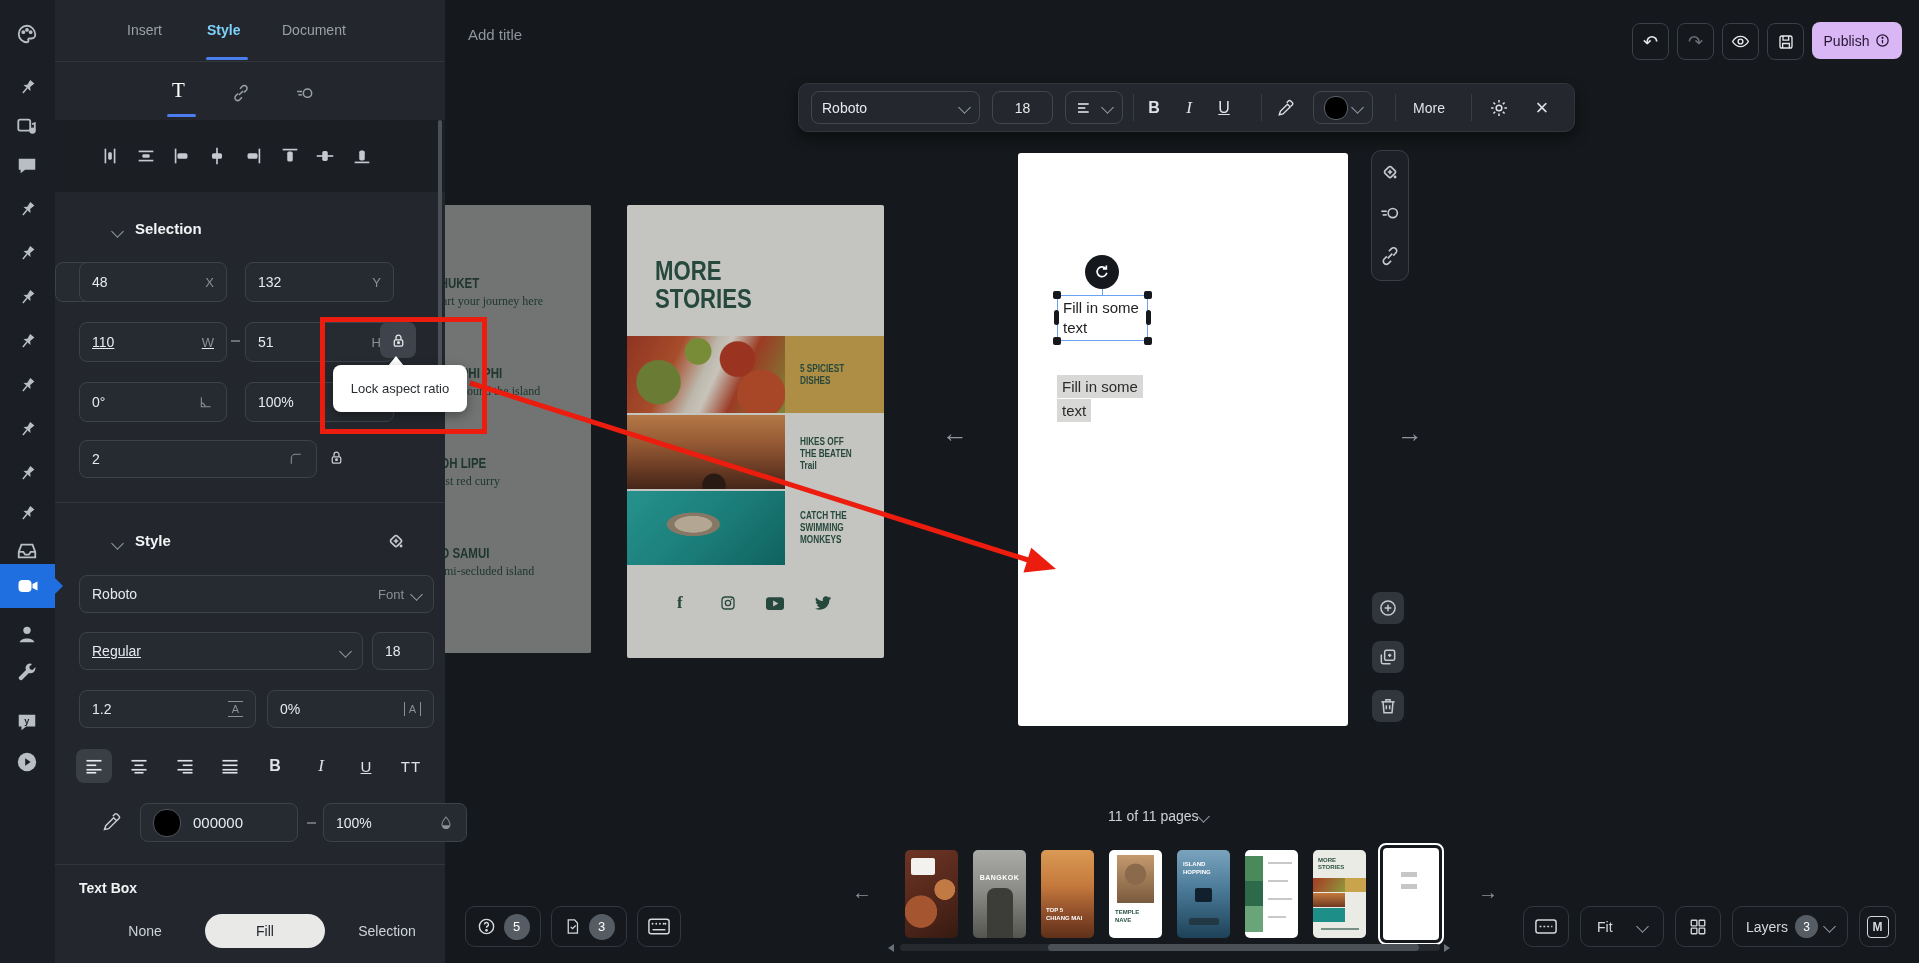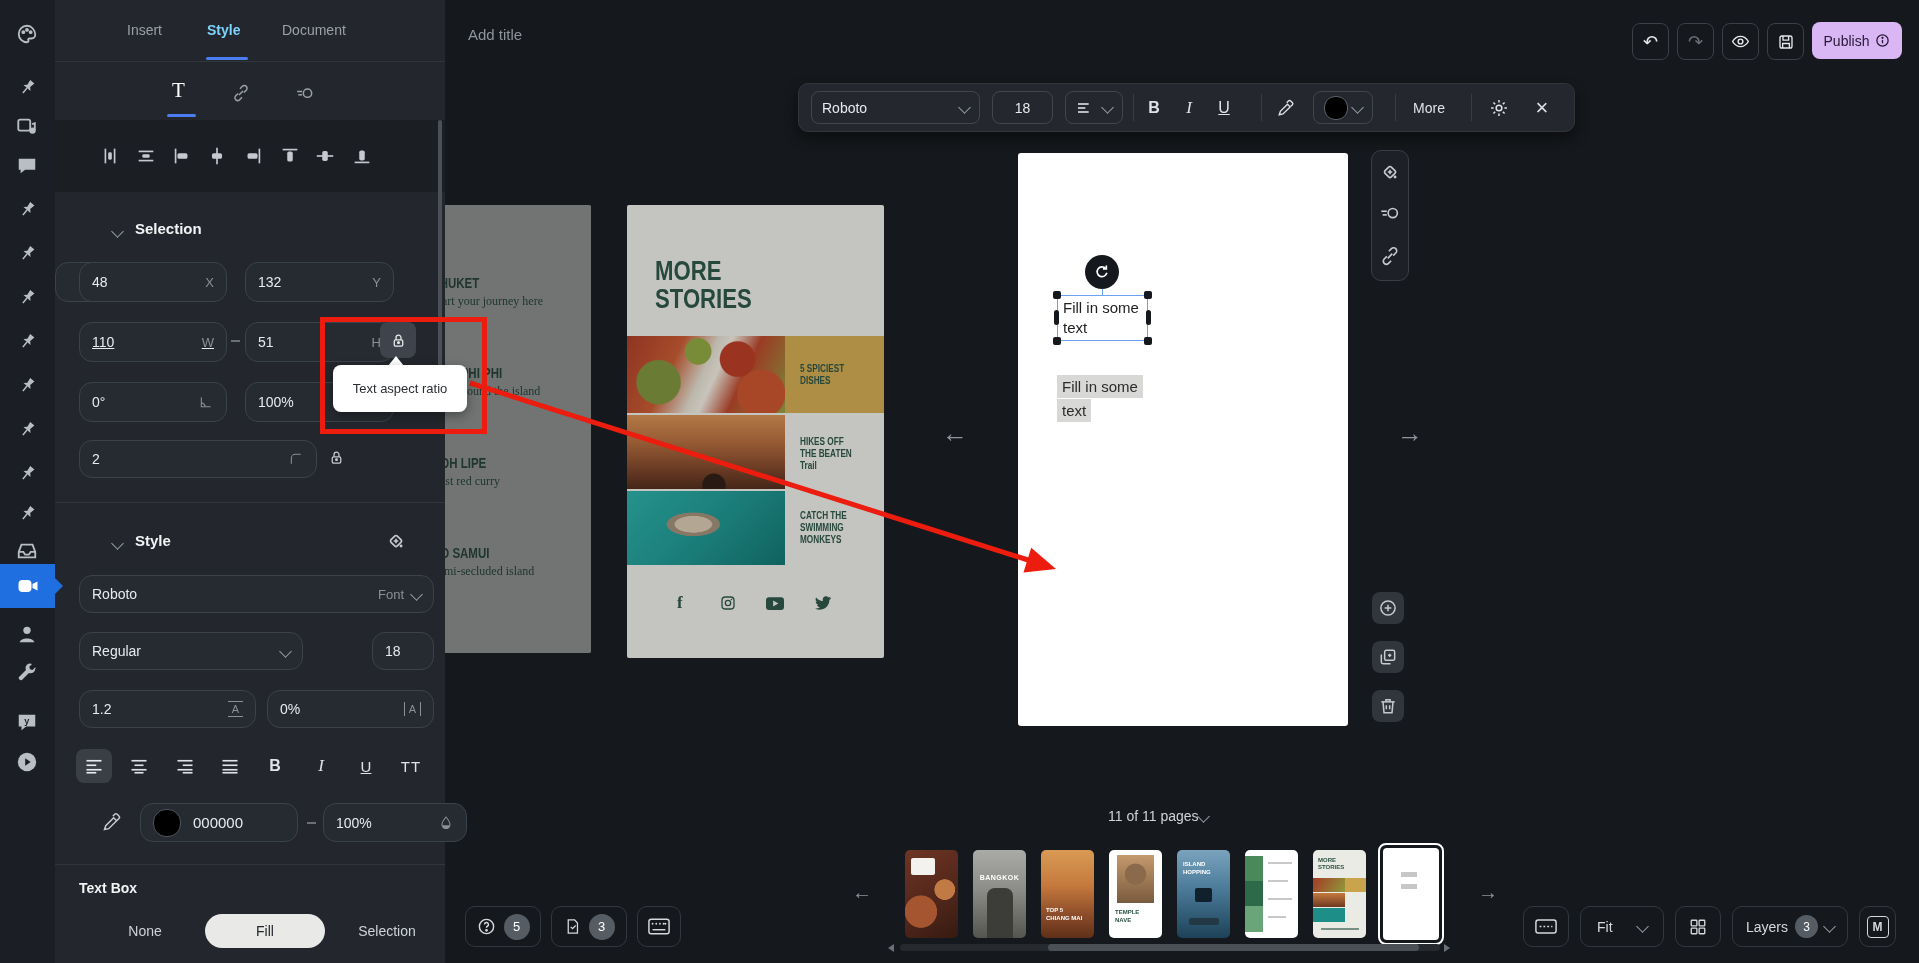--- a/index.html
+++ b/index.html
@@ -26,7 +26,7 @@
   .band-ic{position:absolute;top:25px;width:22px;height:22px;color:#c6cad0;}
   .hdr{position:absolute;color:#f2f3f4;font-weight:bold;font-size:15px;}
   .chev-d{display:inline-block;width:8px;height:8px;border-left:1.6px solid #9aa0a6;border-bottom:1.6px solid #9aa0a6;transform:rotate(-45deg);}
-  .inp{position:absolute;background:#262b31;border:1px solid #3c4249;border-radius:13px;display:flex;
+  .inp{position:absolute;background:#262b31;border:1px solid #3c4249;border-radius:8px;display:flex;
        align-items:center;justify-content:space-between;padding:0 12px;color:#e8eaed;font-size:14px;box-sizing:border-box;}
   .inp .lbl{color:#8a9097;font-size:13px;}
   .sq-btn{position:absolute;background:#3f444c;border-radius:8px;display:flex;align-items:center;justify-content:center;color:#e8eaed;box-sizing:border-box;}

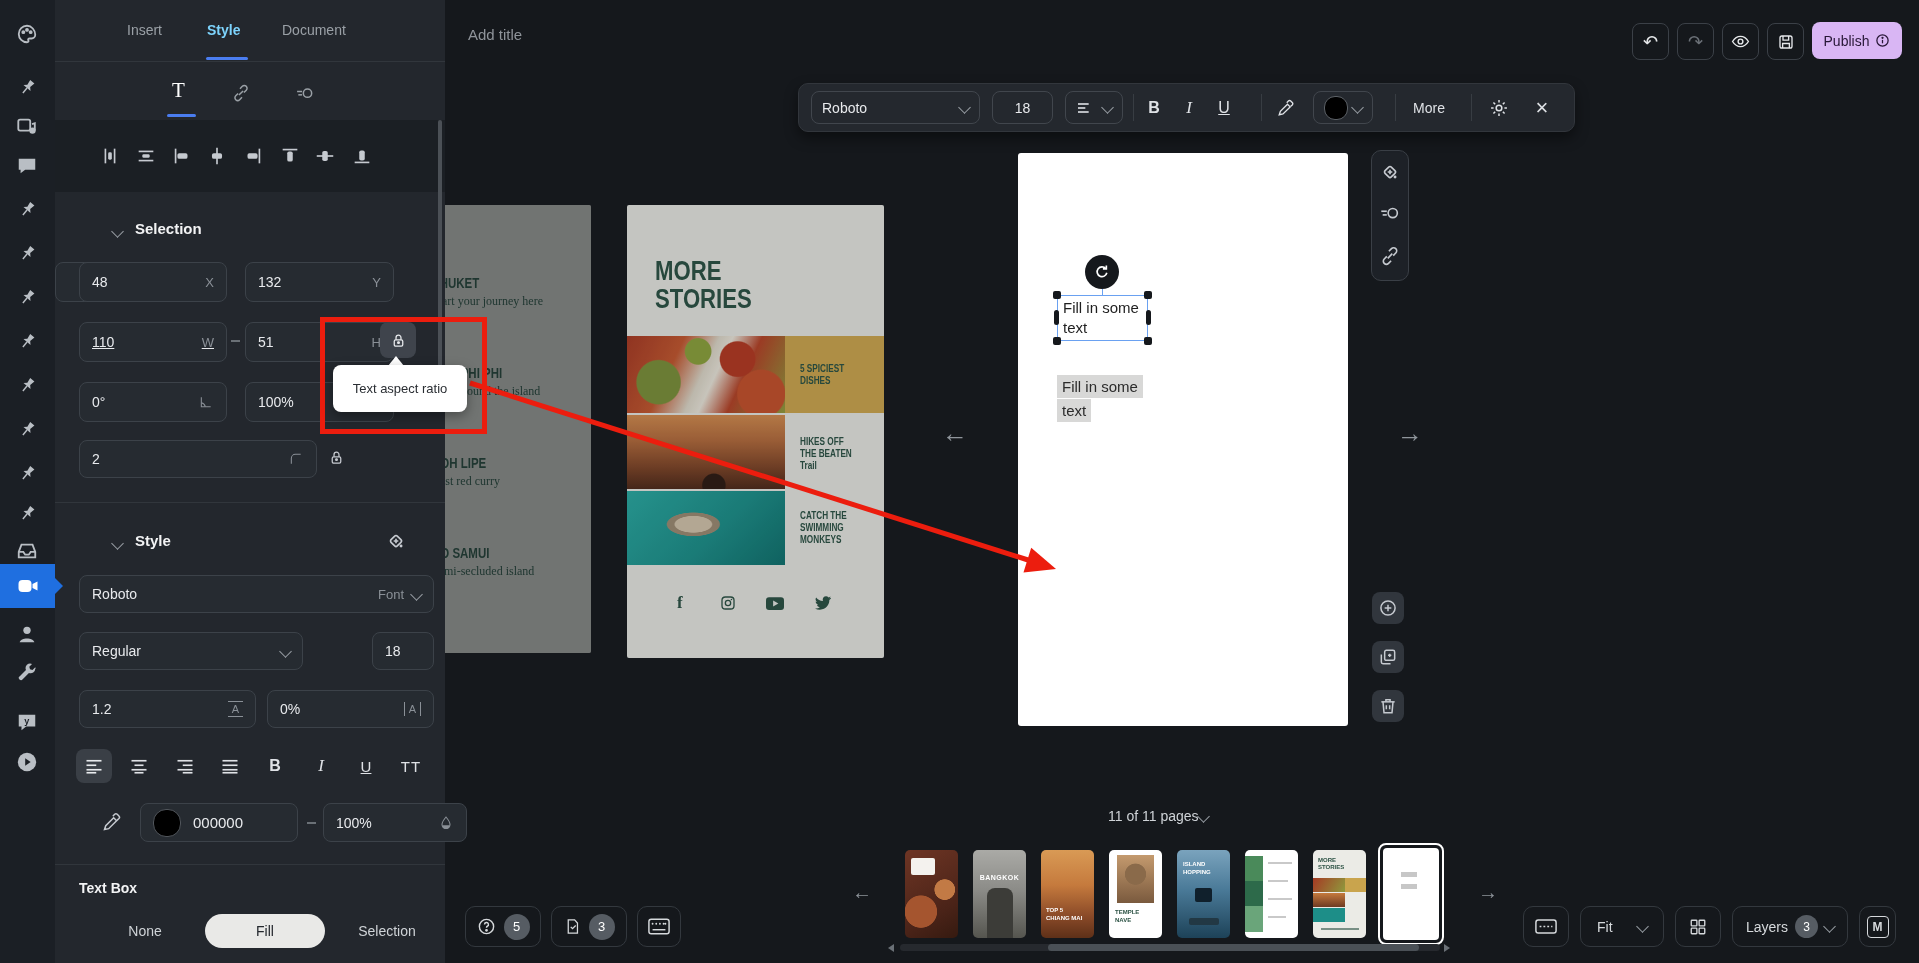--- a/index.html
+++ b/index.html
@@ -794,7 +794,7 @@
   <div class="red-rect"></div>
 
   <div class="tip-caret"></div>
-  <div class="tooltip">Text aspect ratio</div>
+  <div class="tooltip">Lock aspect ratio</div>
 
 </div>
 

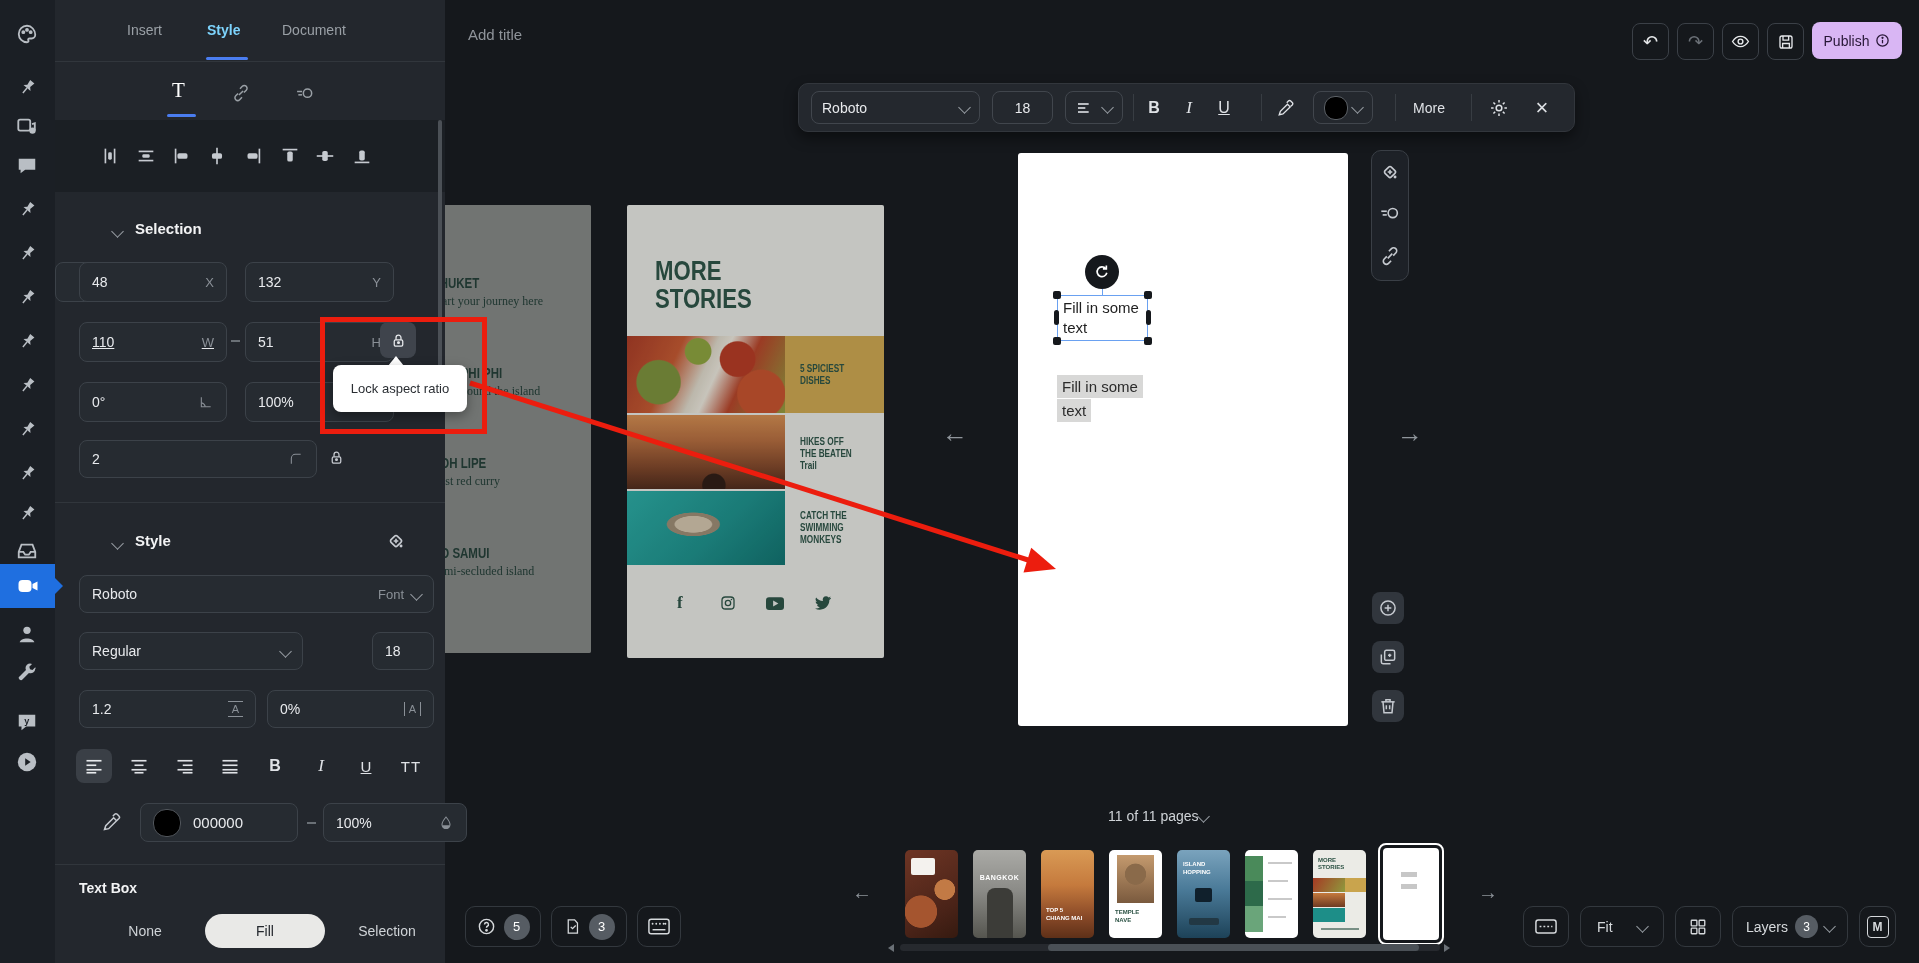--- a/index.html
+++ b/index.html
@@ -574,7 +574,7 @@
         </span>
     </div>
 
-    <div class="inp" style="left:24px;top:632px;width:224px;height:38px;">
+    <div class="inp" style="left:24px;top:632px;width:284px;height:38px;text-decoration:underline;">
       <span>Regular</span>
         <span class="chev-d"></span>
     </div>

